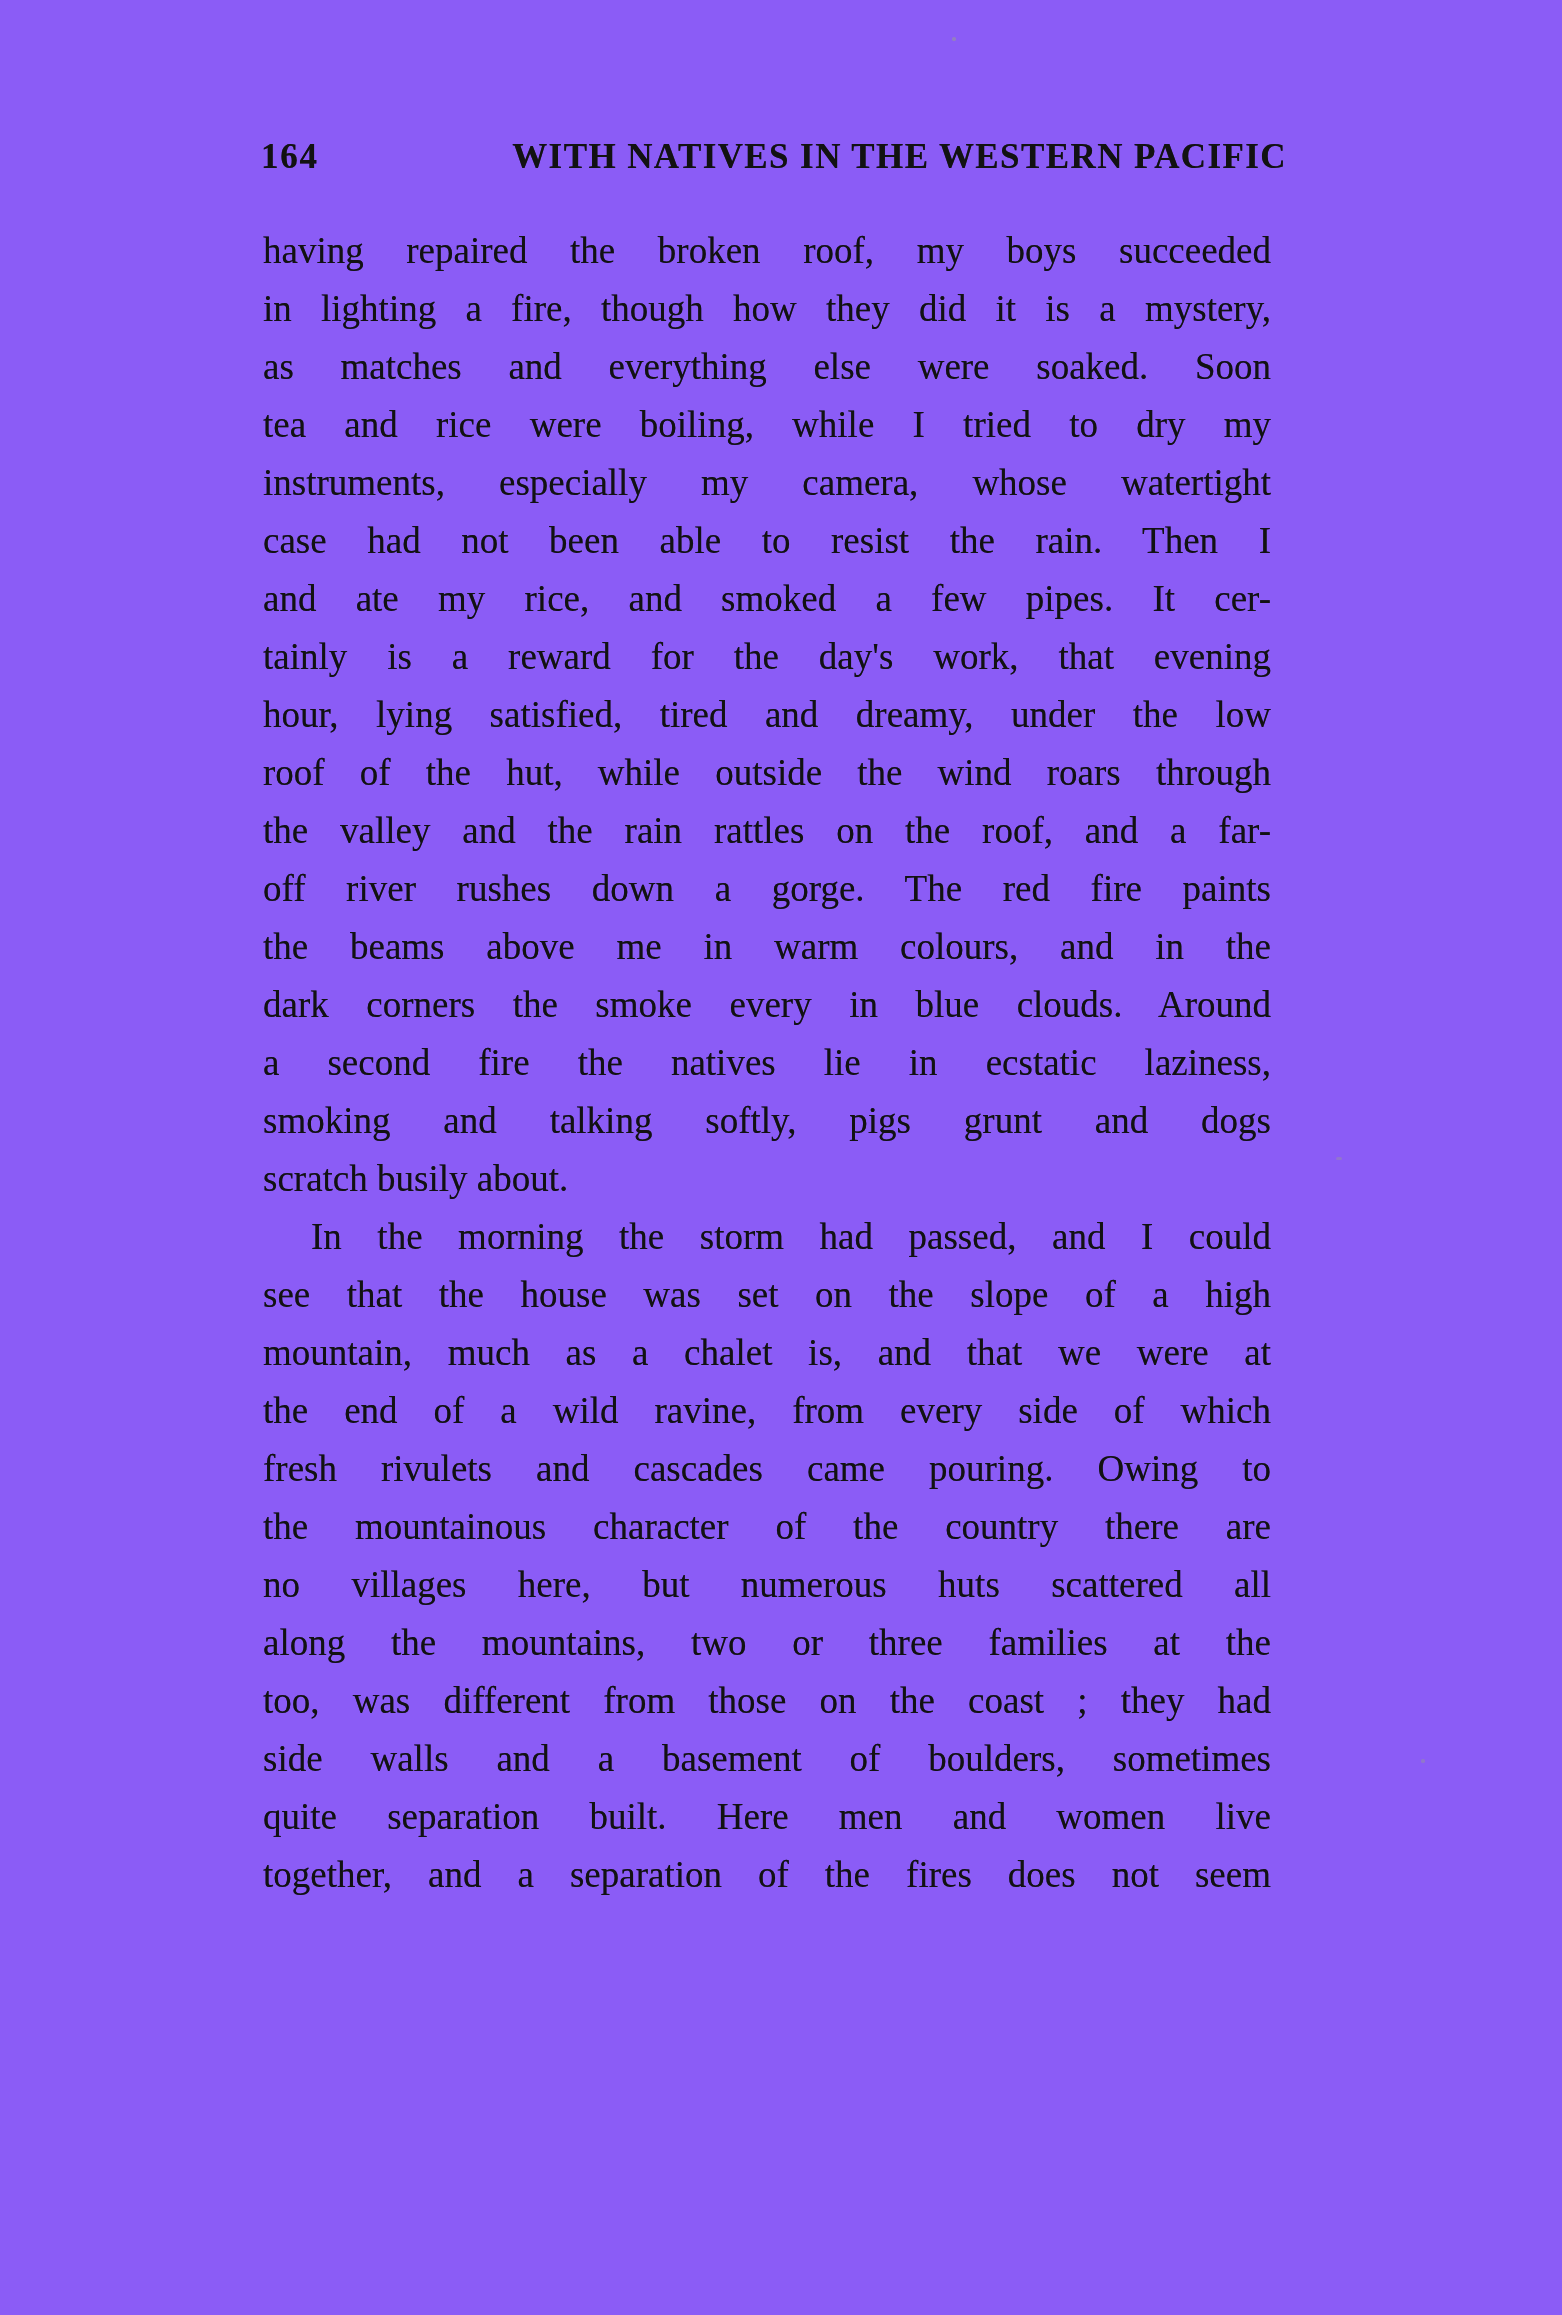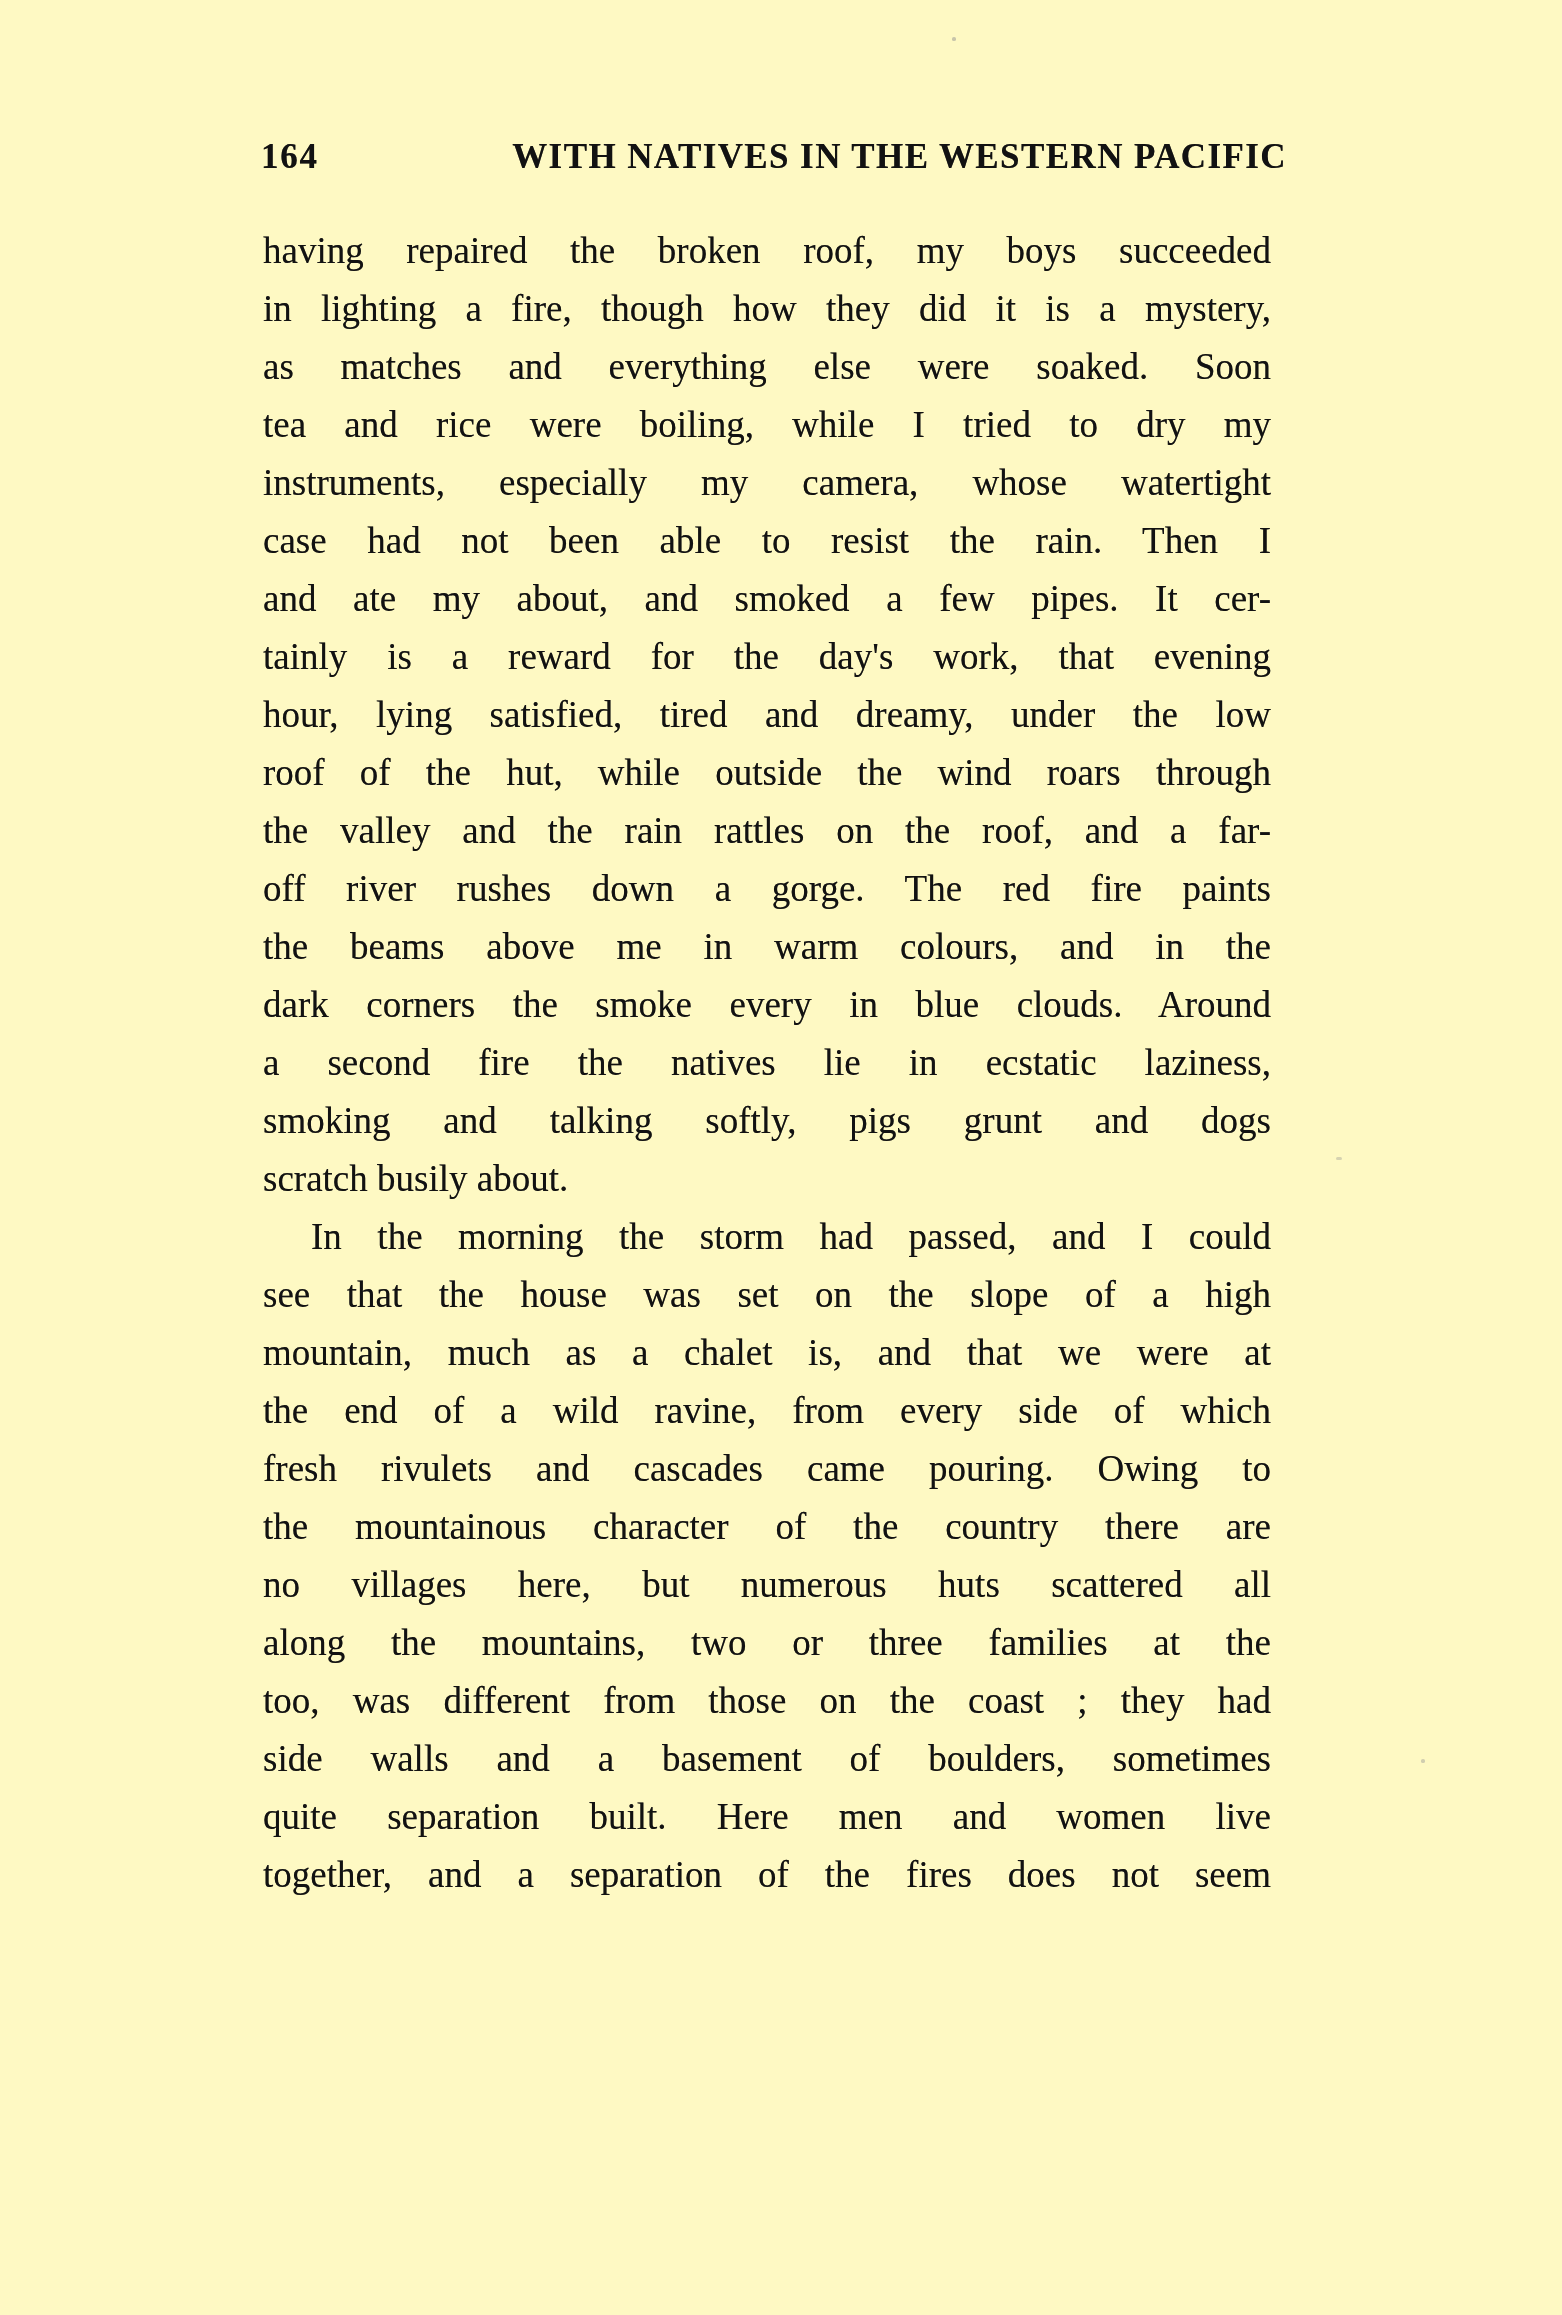--- a/index.html
+++ b/index.html
@@ -11,7 +11,7 @@
     position: relative;
     width: 1563px;
     height: 2316px;
-    background: #fef9c3;
+    background: #8b5cf6;
     overflow: hidden;
     font-family: "Liberation Serif", "DejaVu Serif", serif;
     color: #121212;

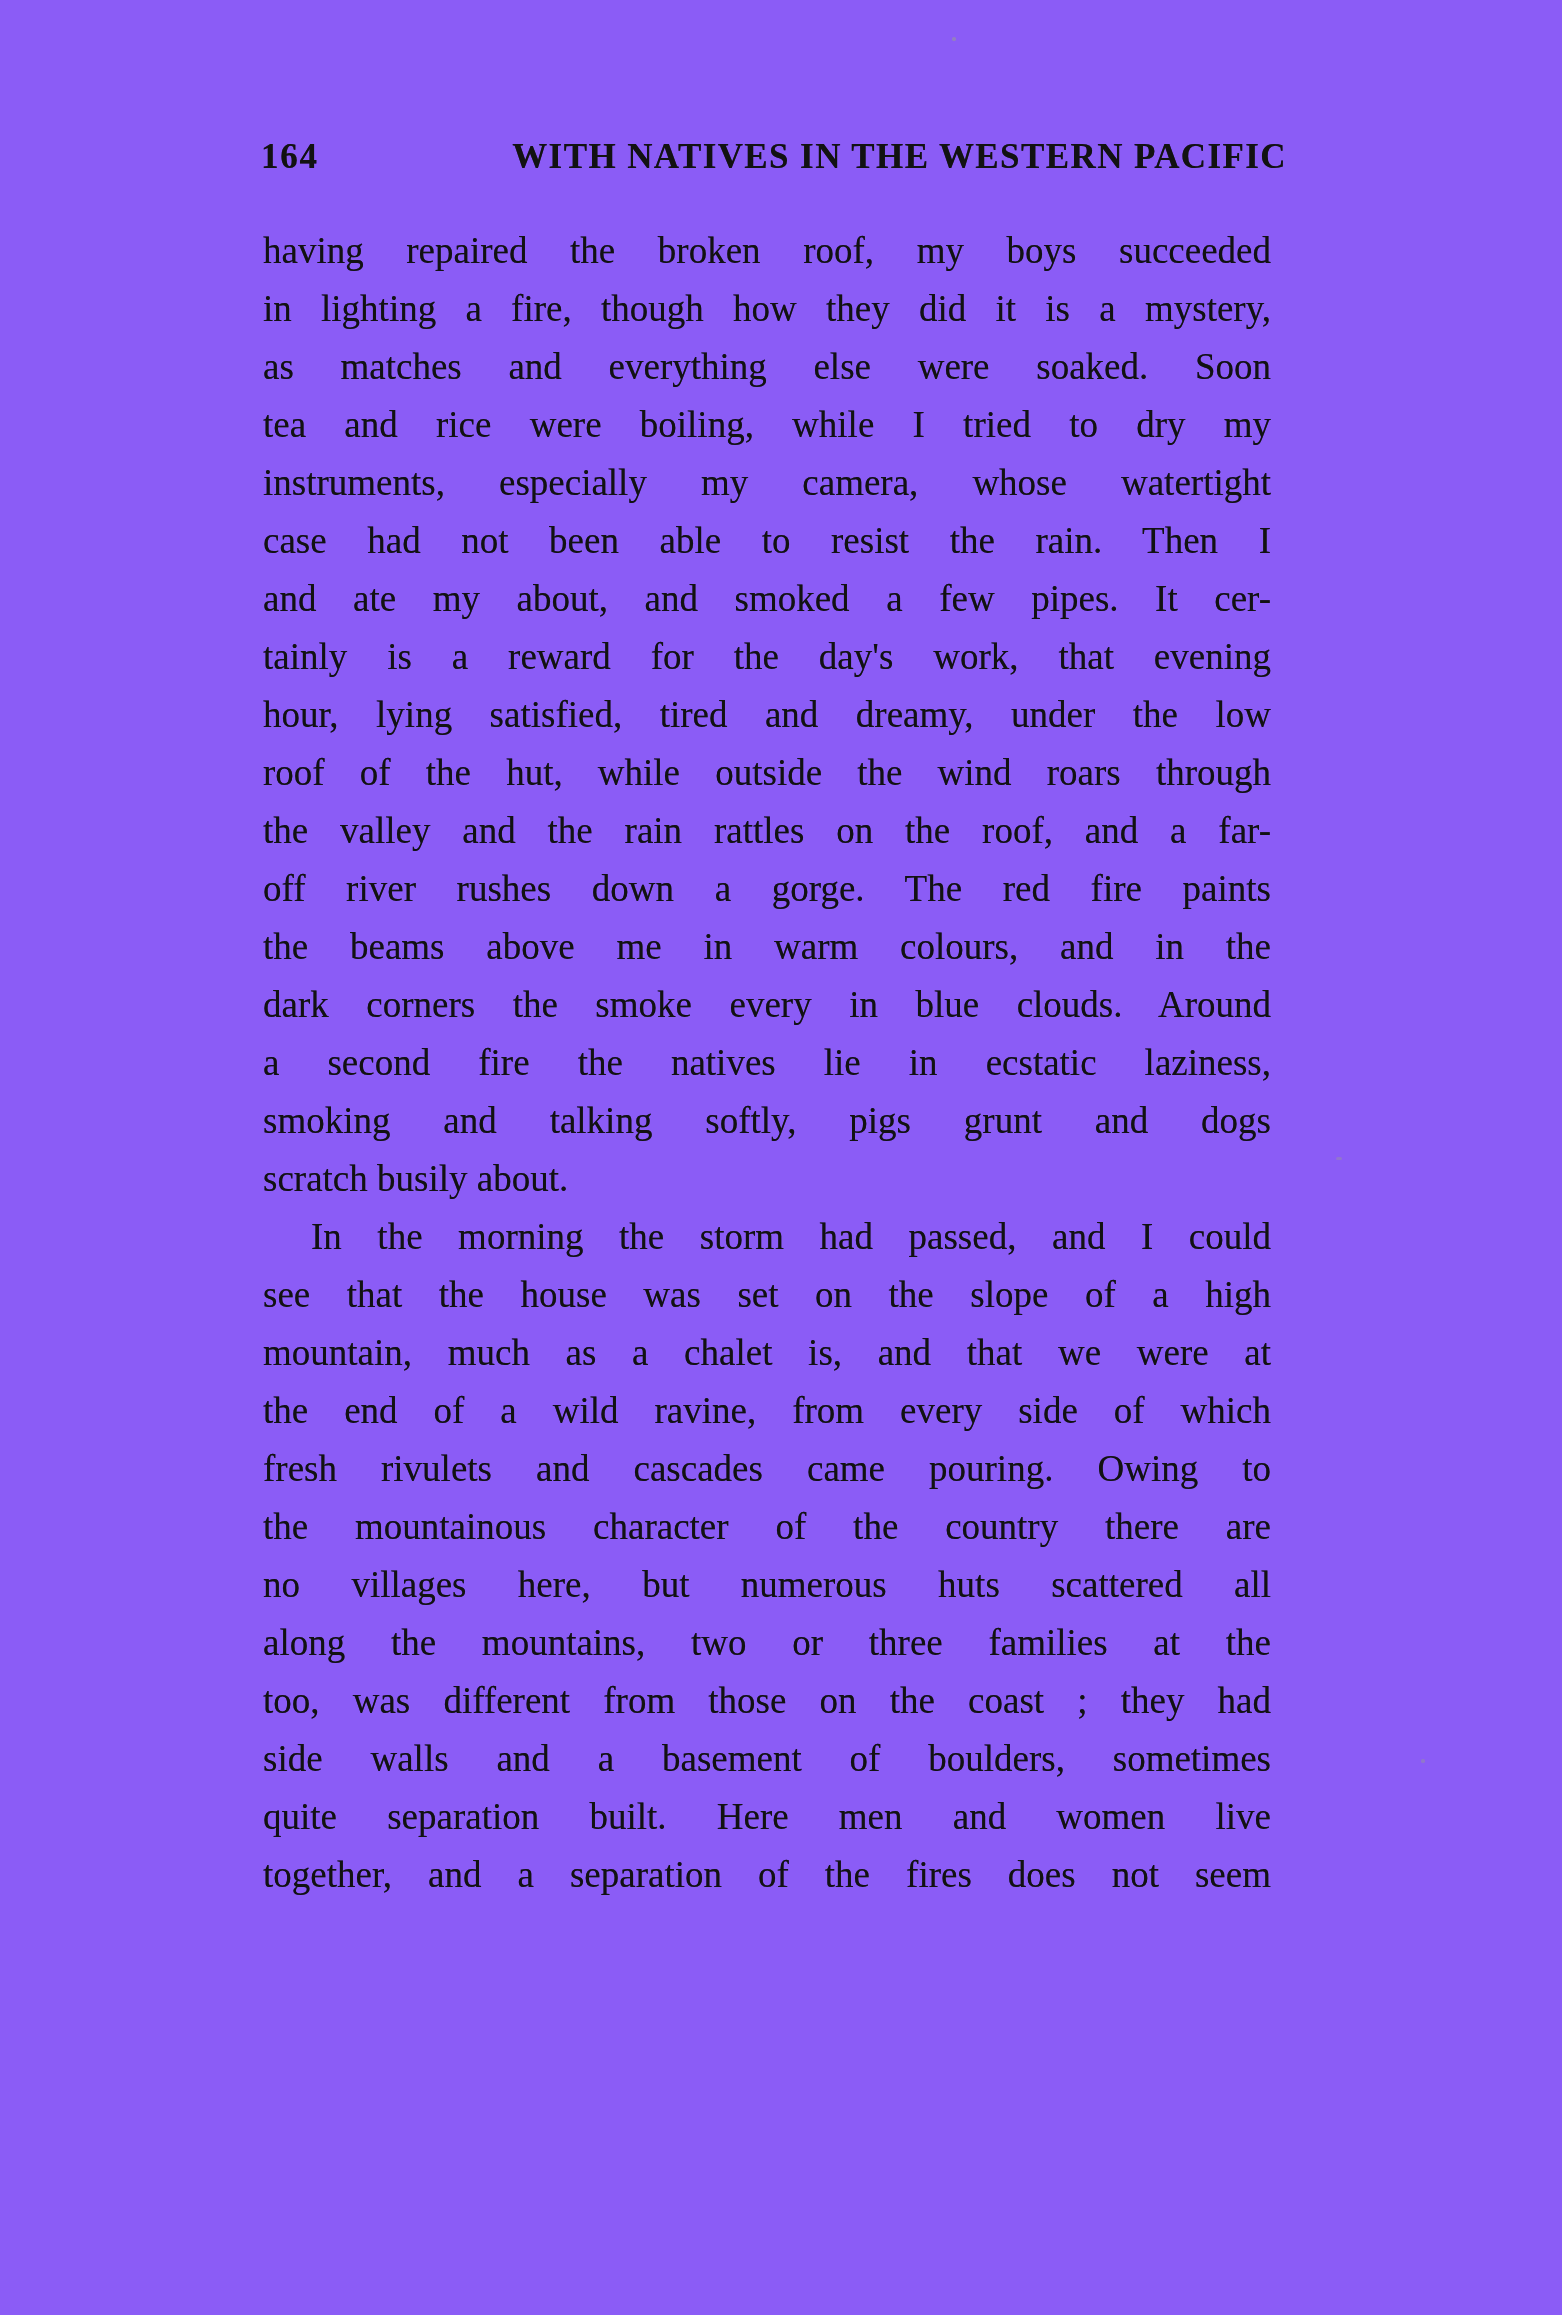--- a/index.html
+++ b/index.html
@@ -84,7 +84,7 @@
       <div class="line just">tea and rice were boiling, while I tried to dry my</div>
       <div class="line just">instruments, especially my camera, whose watertight</div>
       <div class="line just">case had not been able to resist the rain.  Then I</div>
-      <div class="line just">and ate my about, and smoked a few pipes.  It cer-</div>
+      <div class="line just">and ate my rice, and smoked a few pipes.  It cer-</div>
       <div class="line just">tainly is a reward for the day's work, that evening</div>
       <div class="line just">hour, lying satisfied, tired and dreamy, under the low</div>
       <div class="line just">roof of the hut, while outside the wind roars through</div>

